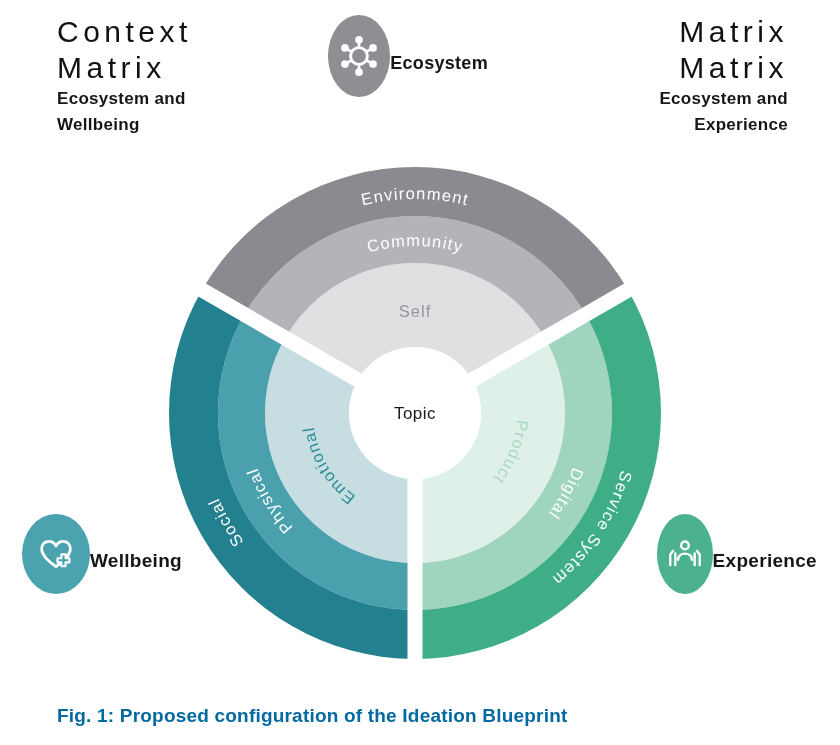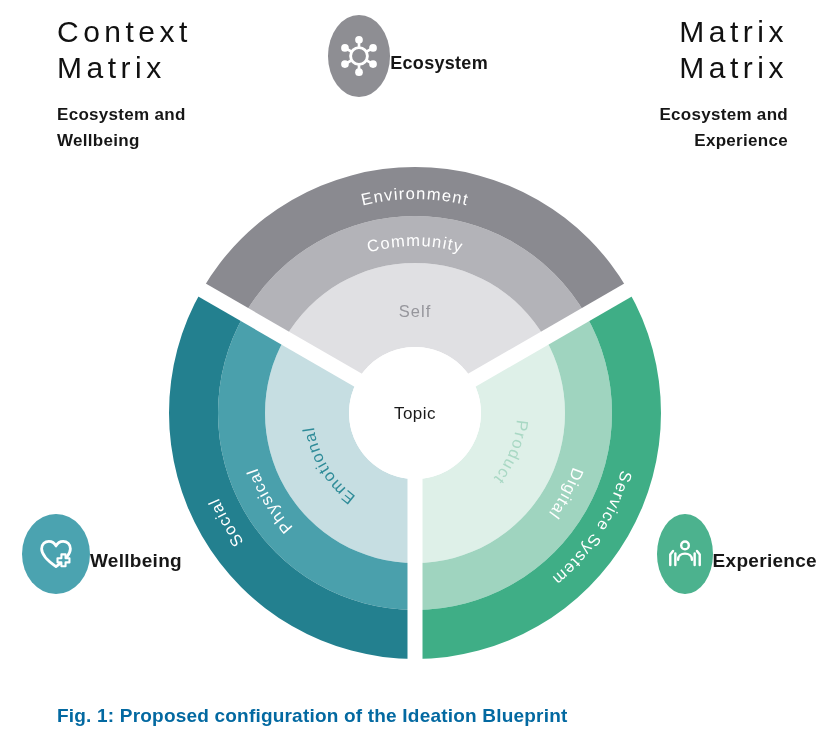--- a/index.html
+++ b/index.html
@@ -12,7 +12,7 @@
   .header-left{left:57px;top:14px;}
   .header-right{right:52px;top:14px;text-align:right;}
   .matrix-title{font-size:30px;font-weight:500;letter-spacing:4.5px;line-height:36px;color:#111;}
-  .matrix-sub{margin-top:16px;font-size:17px;font-weight:600;letter-spacing:0.3px;line-height:26px;}
+  .matrix-sub{margin-top:0;font-size:17px;font-weight:600;letter-spacing:0.3px;line-height:26px;}
   
   .badge{display:flex;align-items:center;}
   .badge-top{left:328px;top:15px;width:160px;}

